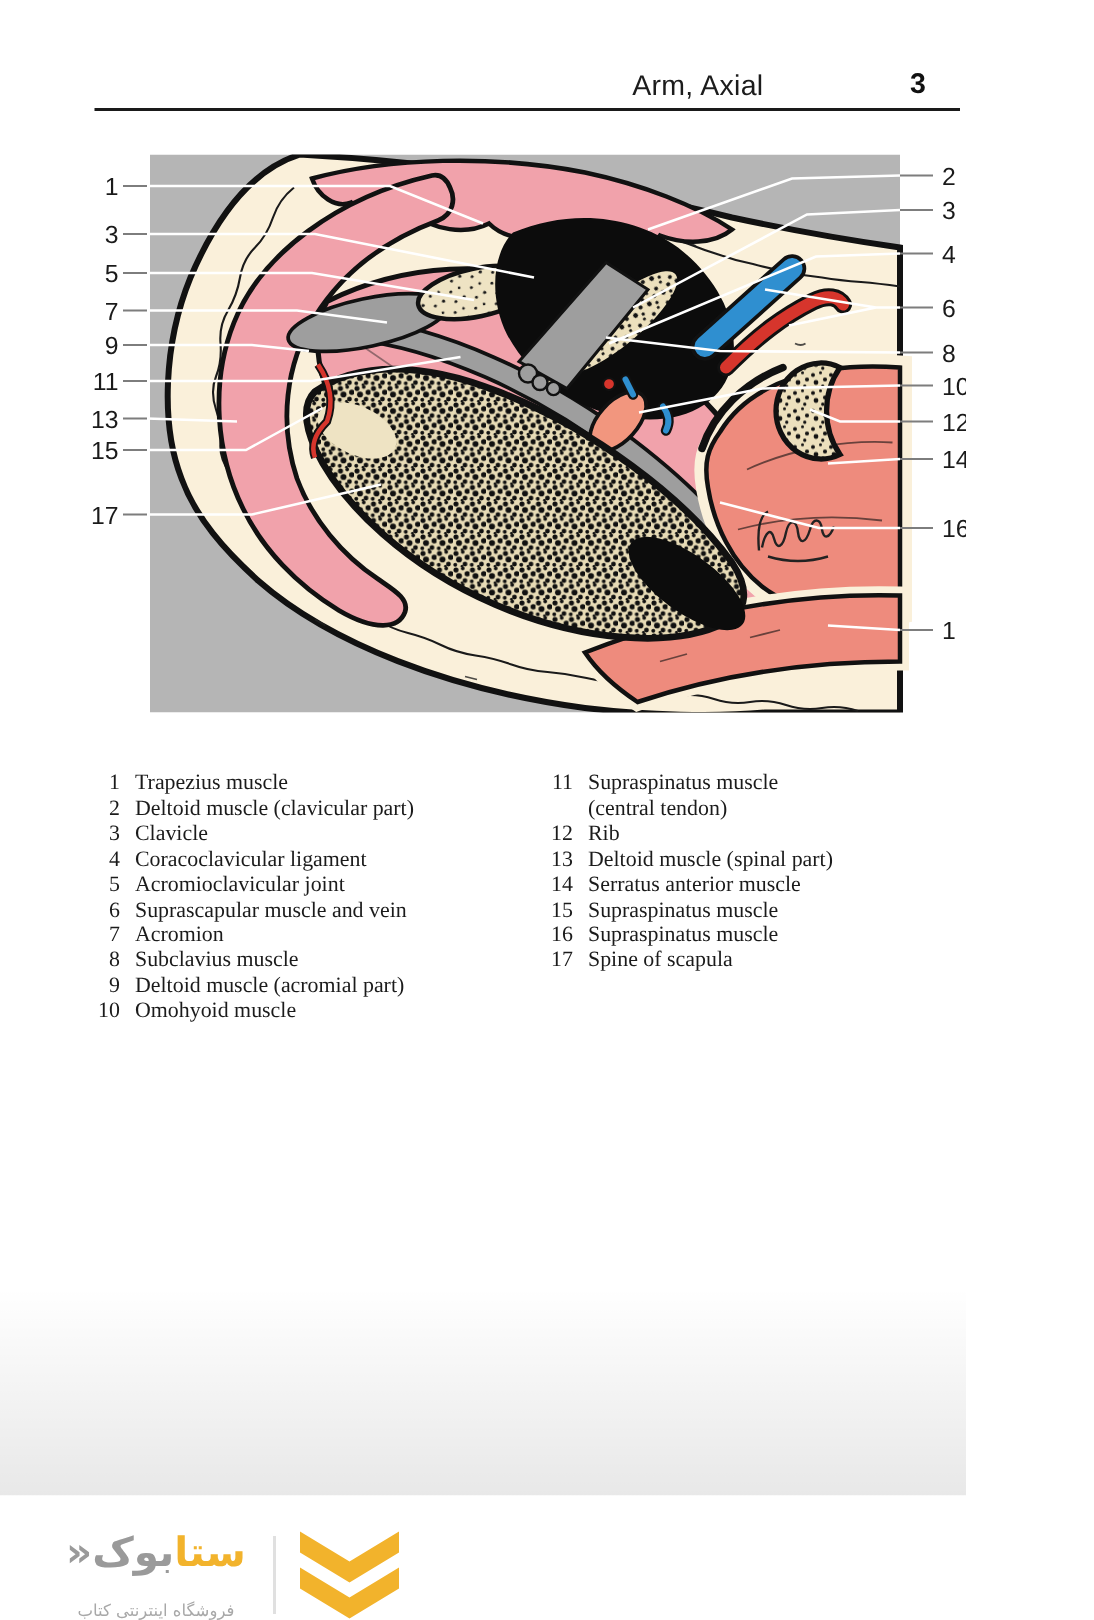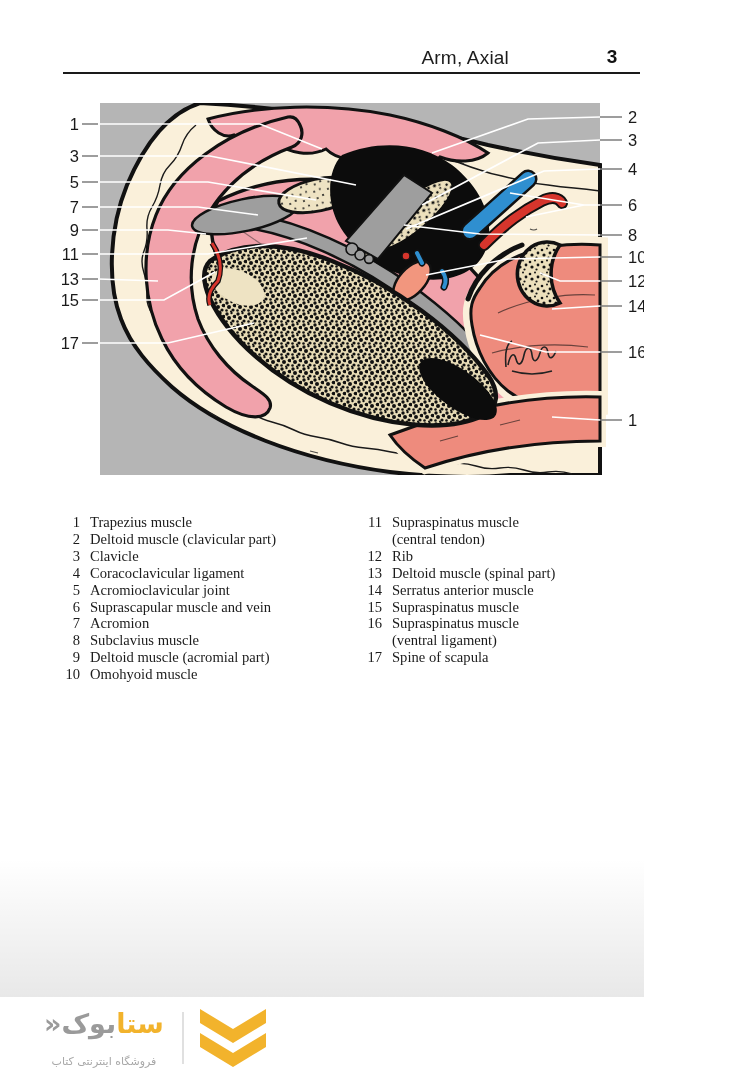--- a/index.html
+++ b/index.html
@@ -330,10 +330,6 @@
           <span class="ltxt">Supraspinatus muscle</span>
         </div>
       <div class="lrow">
-          <span class="lnum"></span>
-          <span class="ltxt">(ventral ligament)</span>
-        </div>
-      <div class="lrow">
           <span class="lnum">17</span>
           <span class="ltxt">Spine of scapula</span>
         </div>

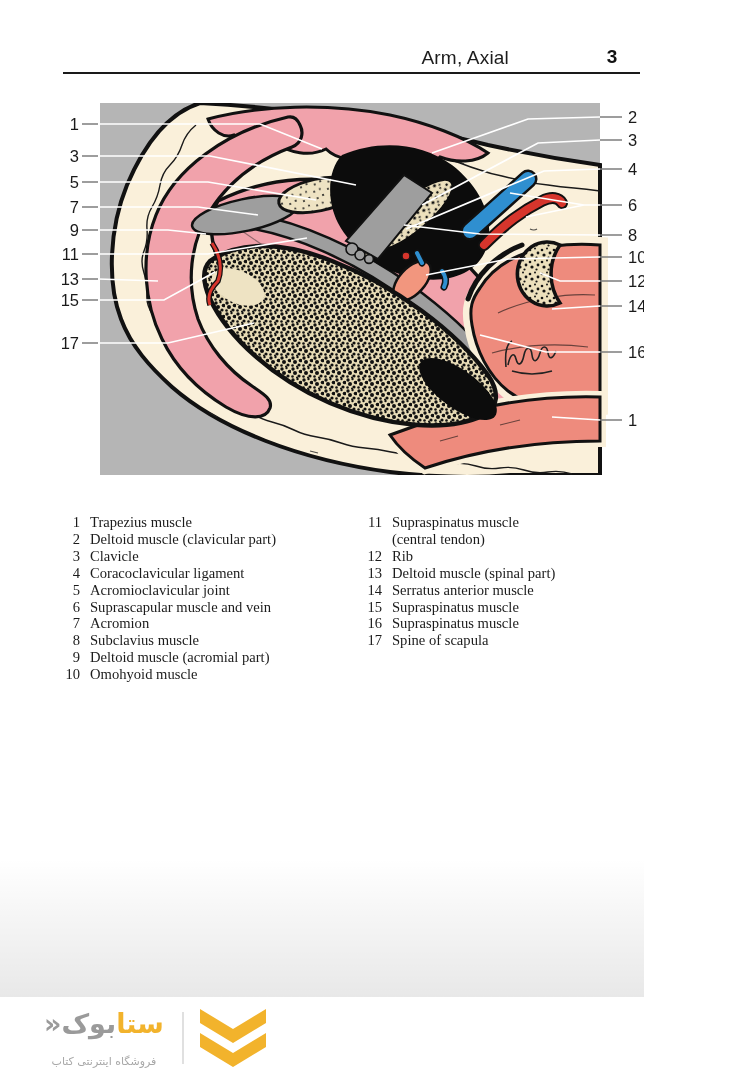--- a/index.html
+++ b/index.html
@@ -27,7 +27,7 @@
         background:linear-gradient(to bottom,rgba(0,0,0,0),rgba(0,0,0,0.09));}
   
   .footer{position:absolute;left:0;top:997px;width:729px;height:83px;background:#fff;}
-  .logo-wrap{position:absolute;left:44px;top:10px;display:flex;align-items:center;justify-content:flex-end;}
+  .logo-wrap{position:absolute;left:44px;top:22px;display:flex;align-items:center;justify-content:flex-end;}
   .wordmark-block{text-align:center;}
   .wordmark{direction:rtl;font-family:"DejaVu Sans",sans-serif;font-size:27px;font-weight:bold;line-height:30px;}
   .wm-yellow{color:#F2B32C;}

